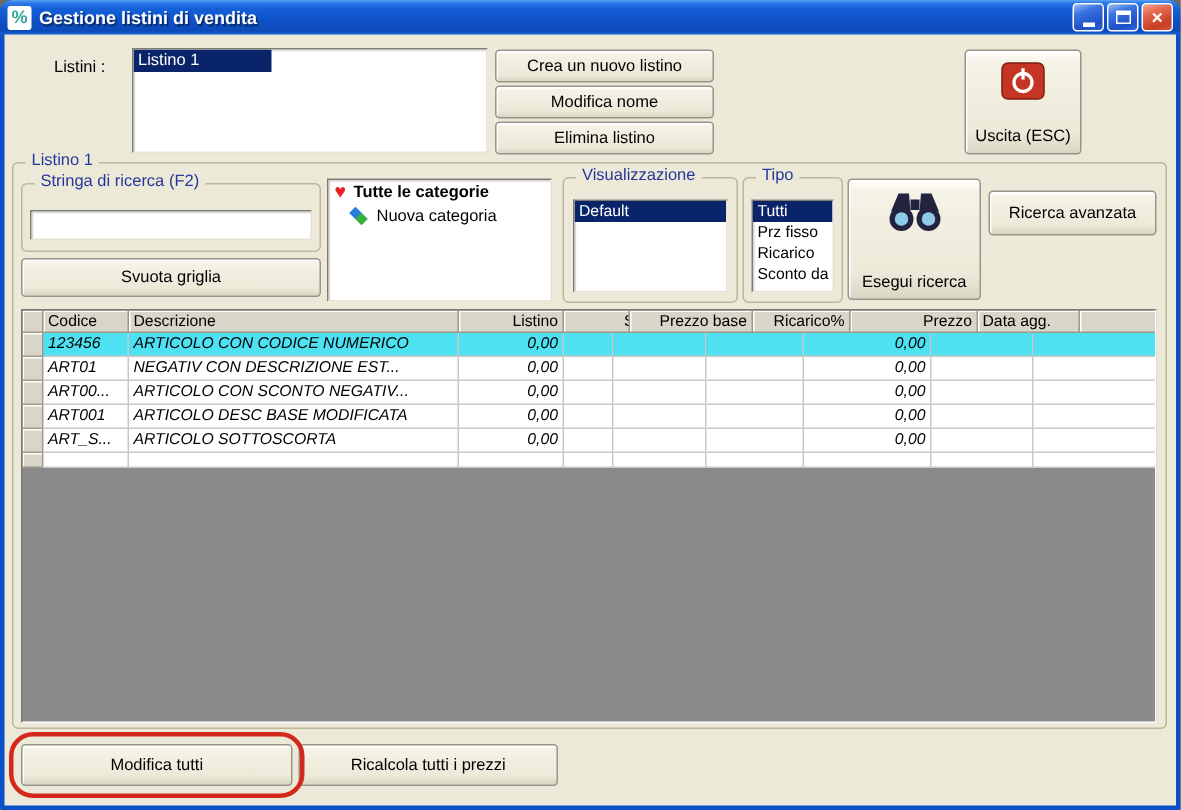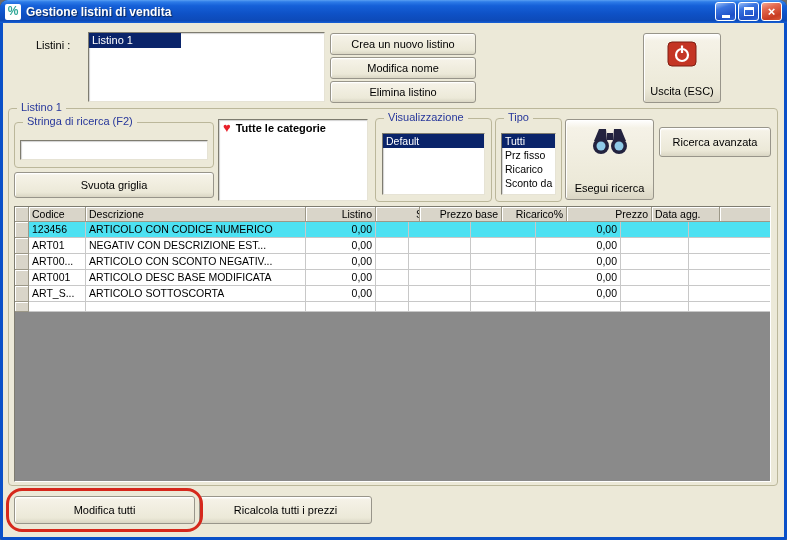--- a/index.html
+++ b/index.html
@@ -139,6 +139,13 @@
         <span class="heart">♥</span>
         <span class="tree-label b">Tutte le categorie</span>
       </div>
+      <div class="tree-item indent">
+        <span class="cat-icon">
+          <i class="d1"></i>
+          <i class="d2"></i>
+        </span>
+        <span class="tree-label">Nuova categoria</span>
+      </div>
     </div>
 
   <div class="group" style="left:375px;top:118px;width:117px;height:84px">

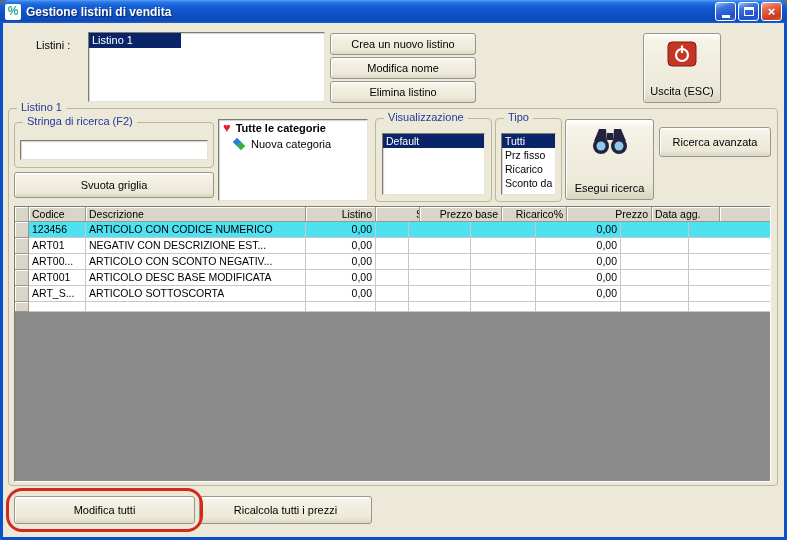--- a/index.html
+++ b/index.html
@@ -68,7 +68,7 @@
   .gh-cell.r { text-align:right; }
   .gh-cell.rowhdr { width:14px; padding:0; }
   .gh-cell.fill { flex:1; border-right:none; }
-  .g-row { height:16px; }
+  .g-row { height:16px;font-style:italic; }
   .g-cell { flex:none; height:16px; background:#fff; border-right:1px solid #C8C8C8;
             border-bottom:1px solid #C8C8C8; font-size:10.5px; line-height:15px; padding:0 3px;
             overflow:hidden; white-space:nowrap; }

